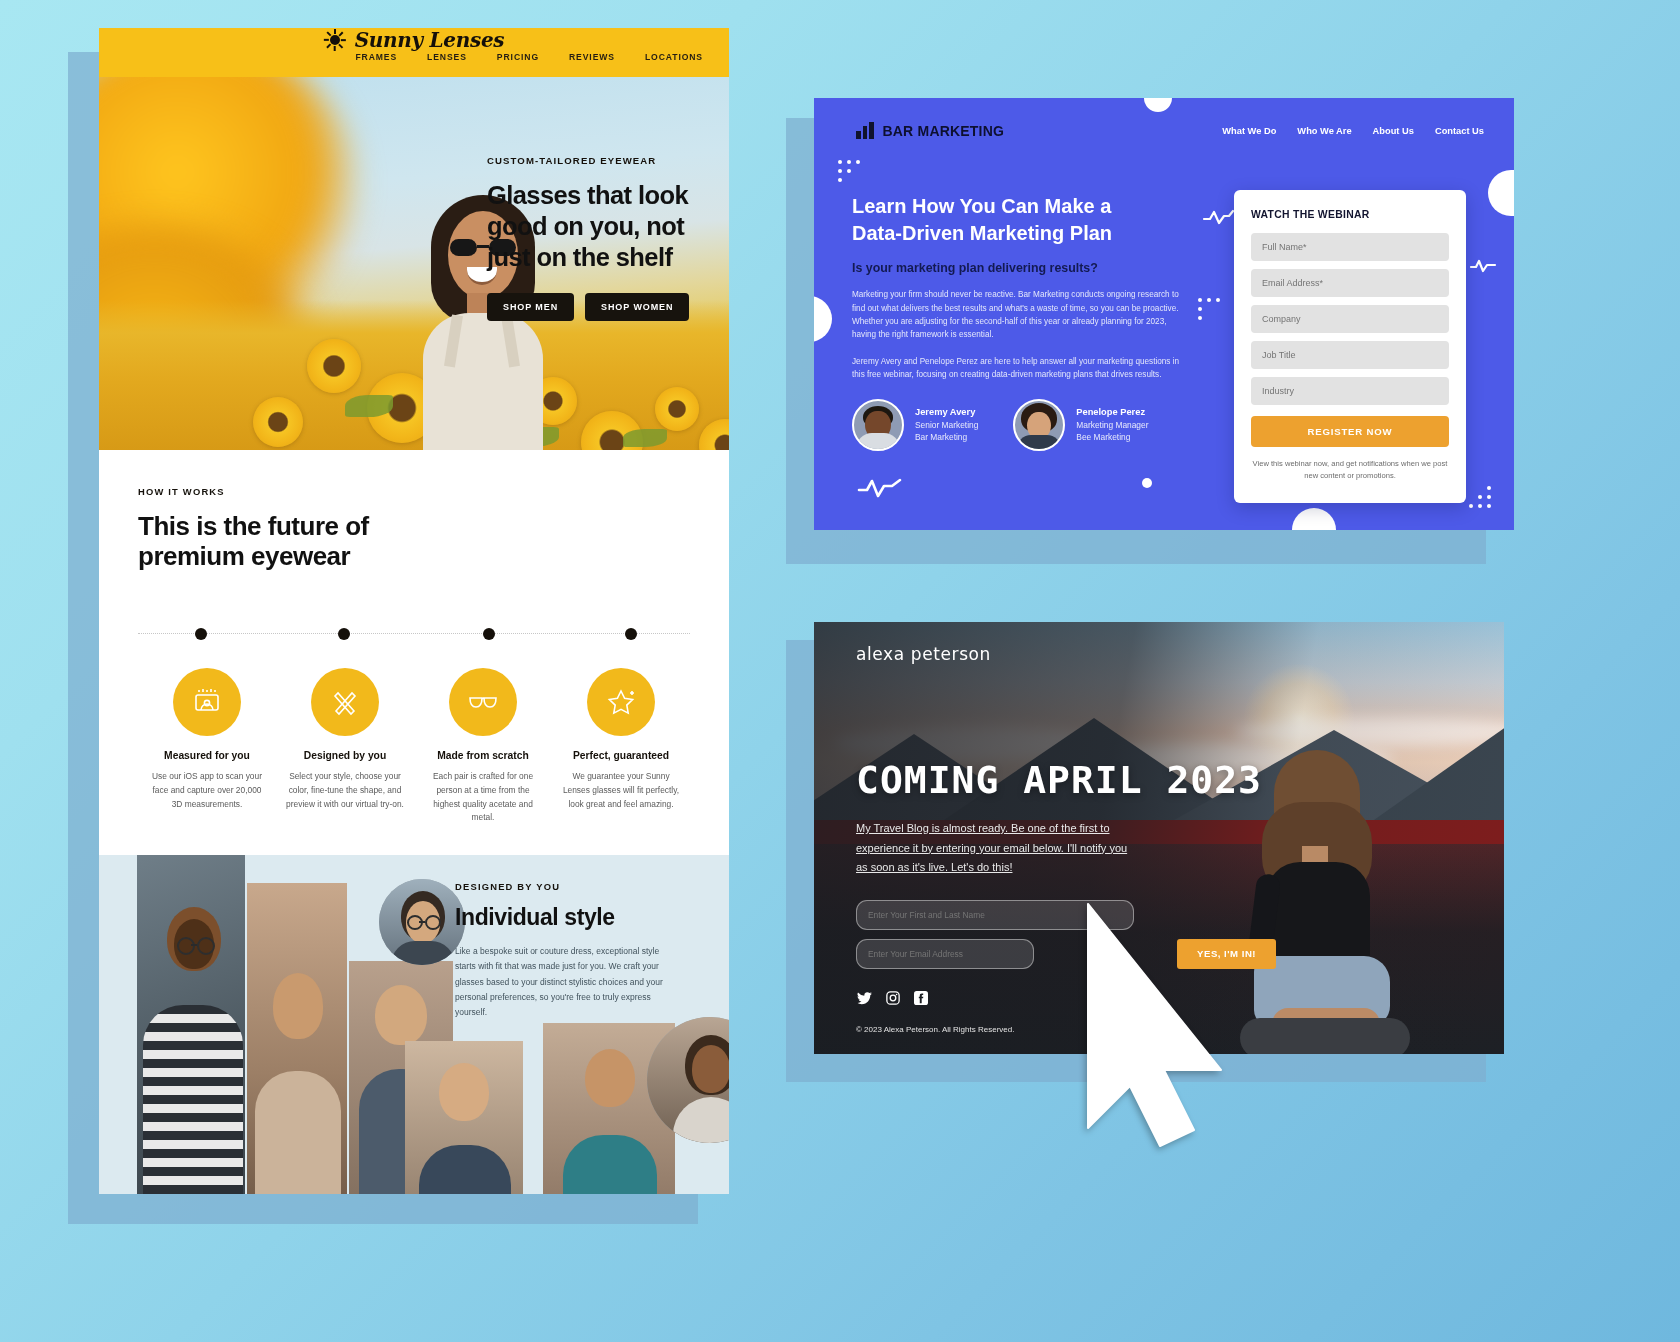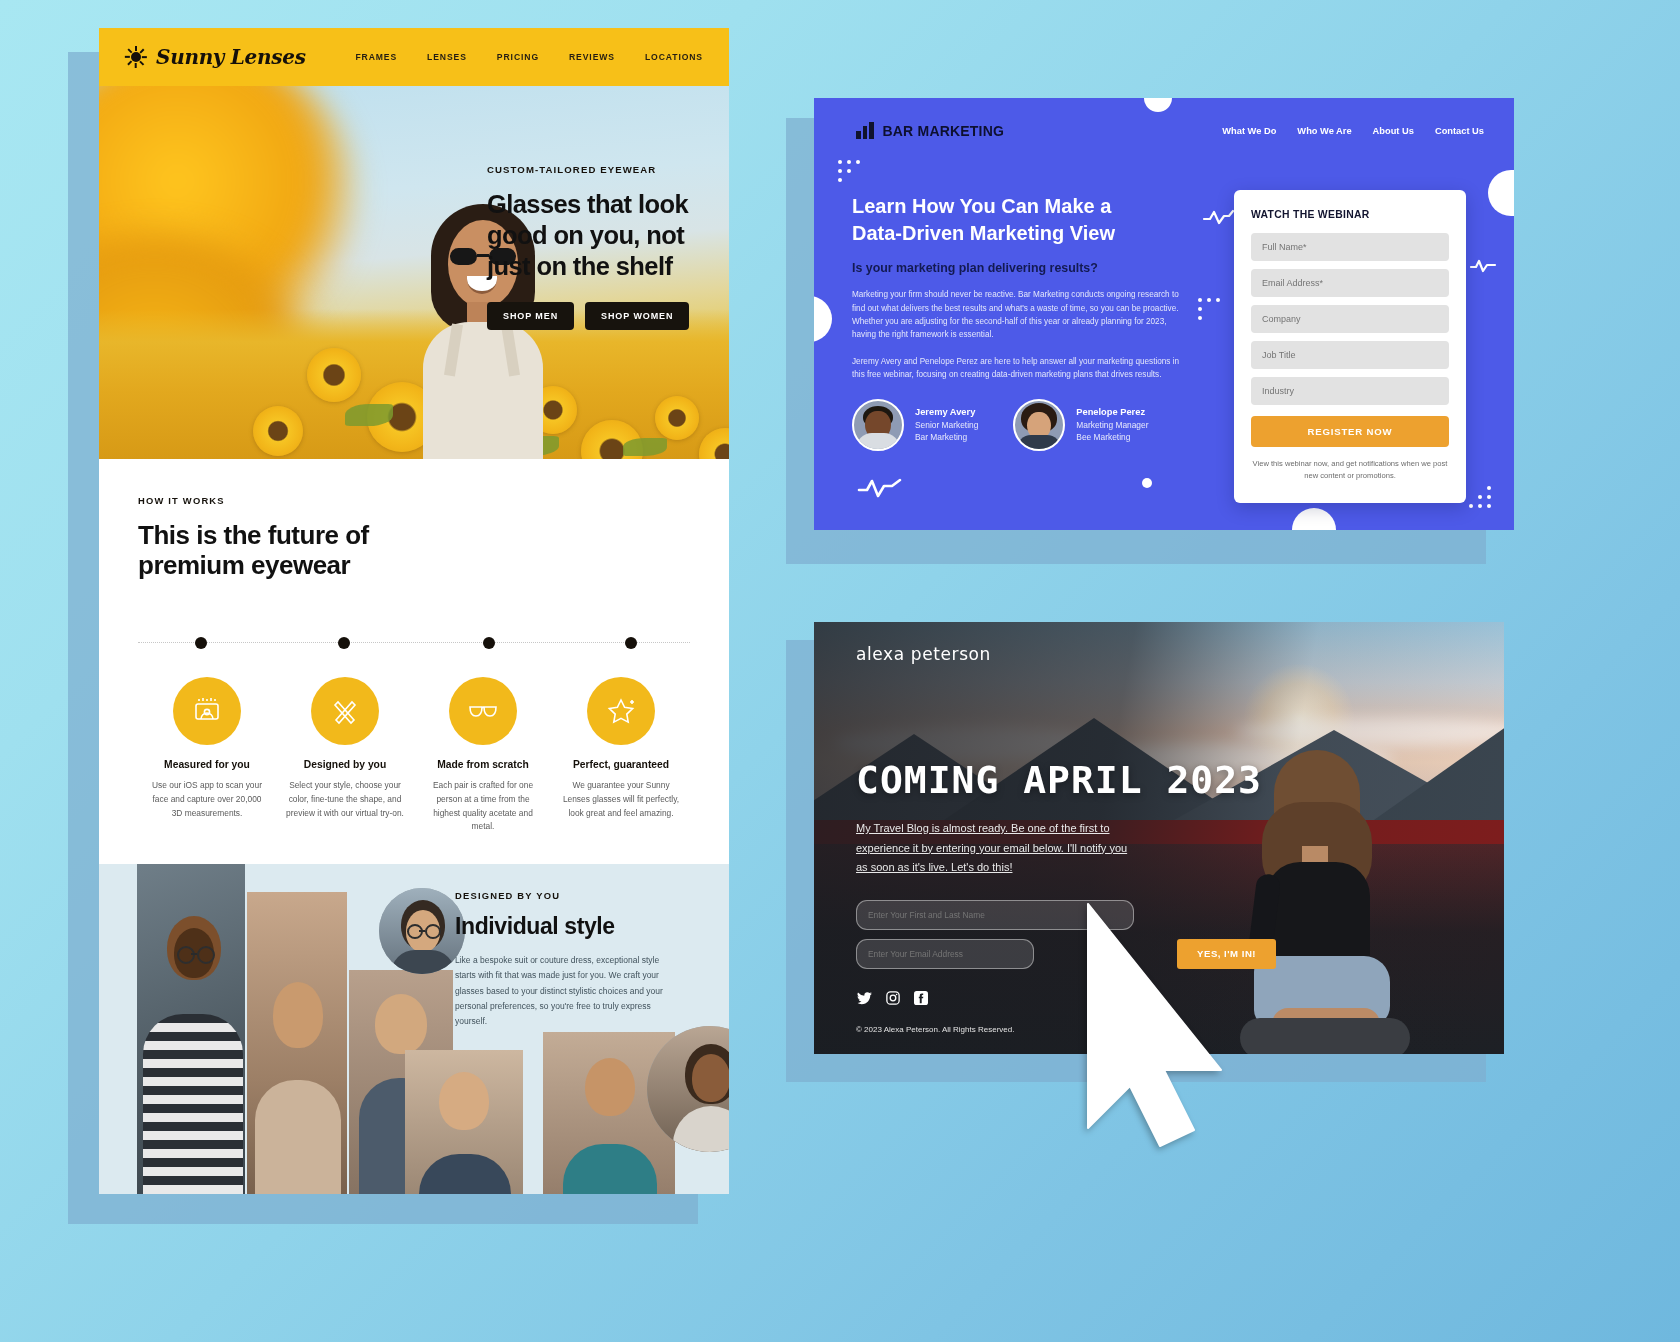--- a/index.html
+++ b/index.html
@@ -20,7 +20,7 @@
     background:#ffffff;overflow:hidden;
   }
   
-  #sunny-nav{height:58px;background:#f7c018;display:flex;align-items:center;padding:0 26px;}
+  #sunny-nav{height:49px;background:#f7c018;display:flex;align-items:center;padding:0 26px;flex-direction:column;}
   .sl-logo{display:flex;align-items:center;gap:9px;}
   .sun-ico{width:22px;height:22px;position:relative;}
   .sun-ico .core{position:absolute;left:6px;top:6px;width:10px;height:10px;border-radius:50%;background:#15100a;}

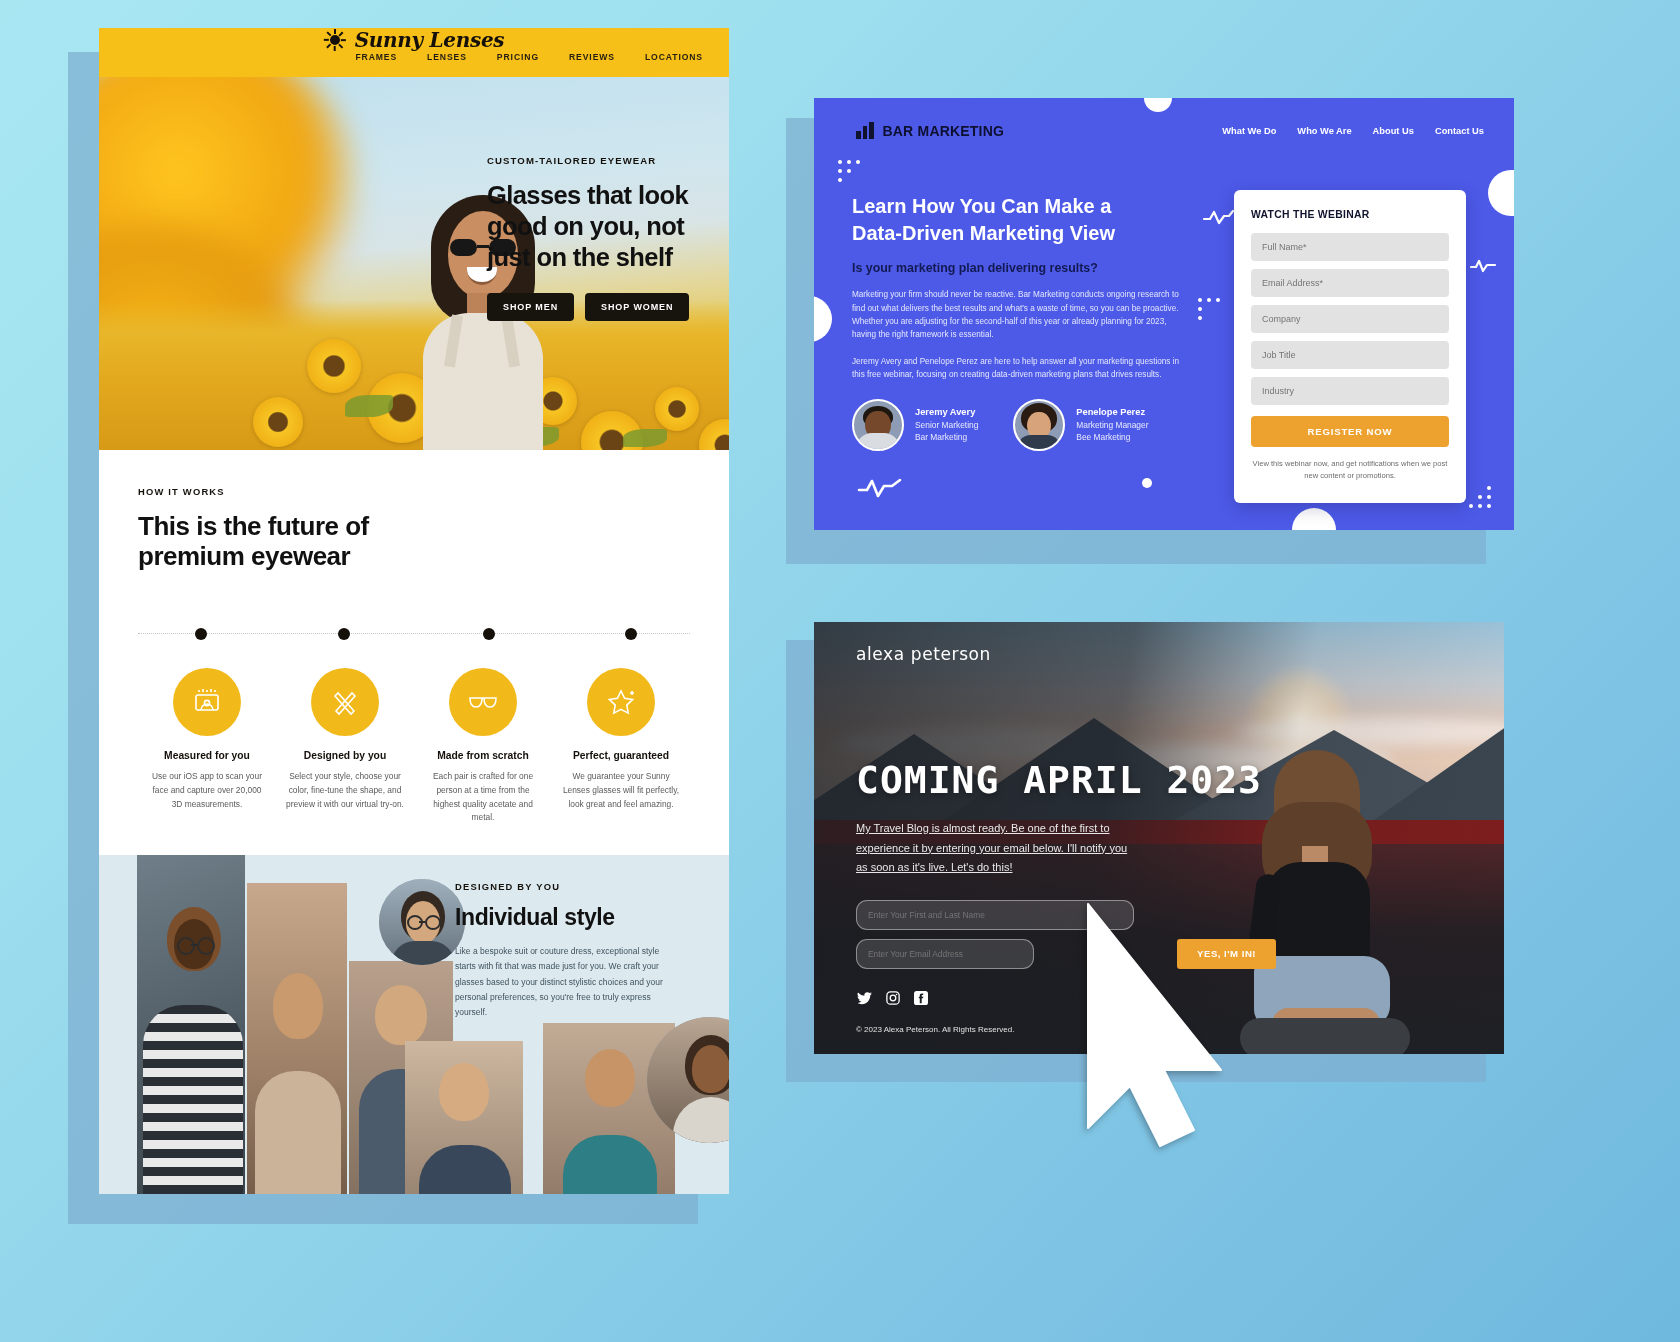--- a/index.html
+++ b/index.html
@@ -441,7 +441,7 @@
 <div id="bm-left">
   <h1 class="bm-h1">
     <span>Learn How You Can Make a</span><br>
-    <span>Data-Driven Marketing View</span>
+    <span>Data-Driven Marketing Plan</span>
   </h1>
   <h2 class="bm-h2">Is your marketing plan delivering results?</h2>
   <p class="bm-p">Marketing your firm should never be reactive. Bar Marketing conducts ongoing research to find out what delivers the best results and what's a waste of time, so you can be proactive. Whether you are adjusting for the second-half of this year or already planning for 2023, having the right framework is essential.</p>

